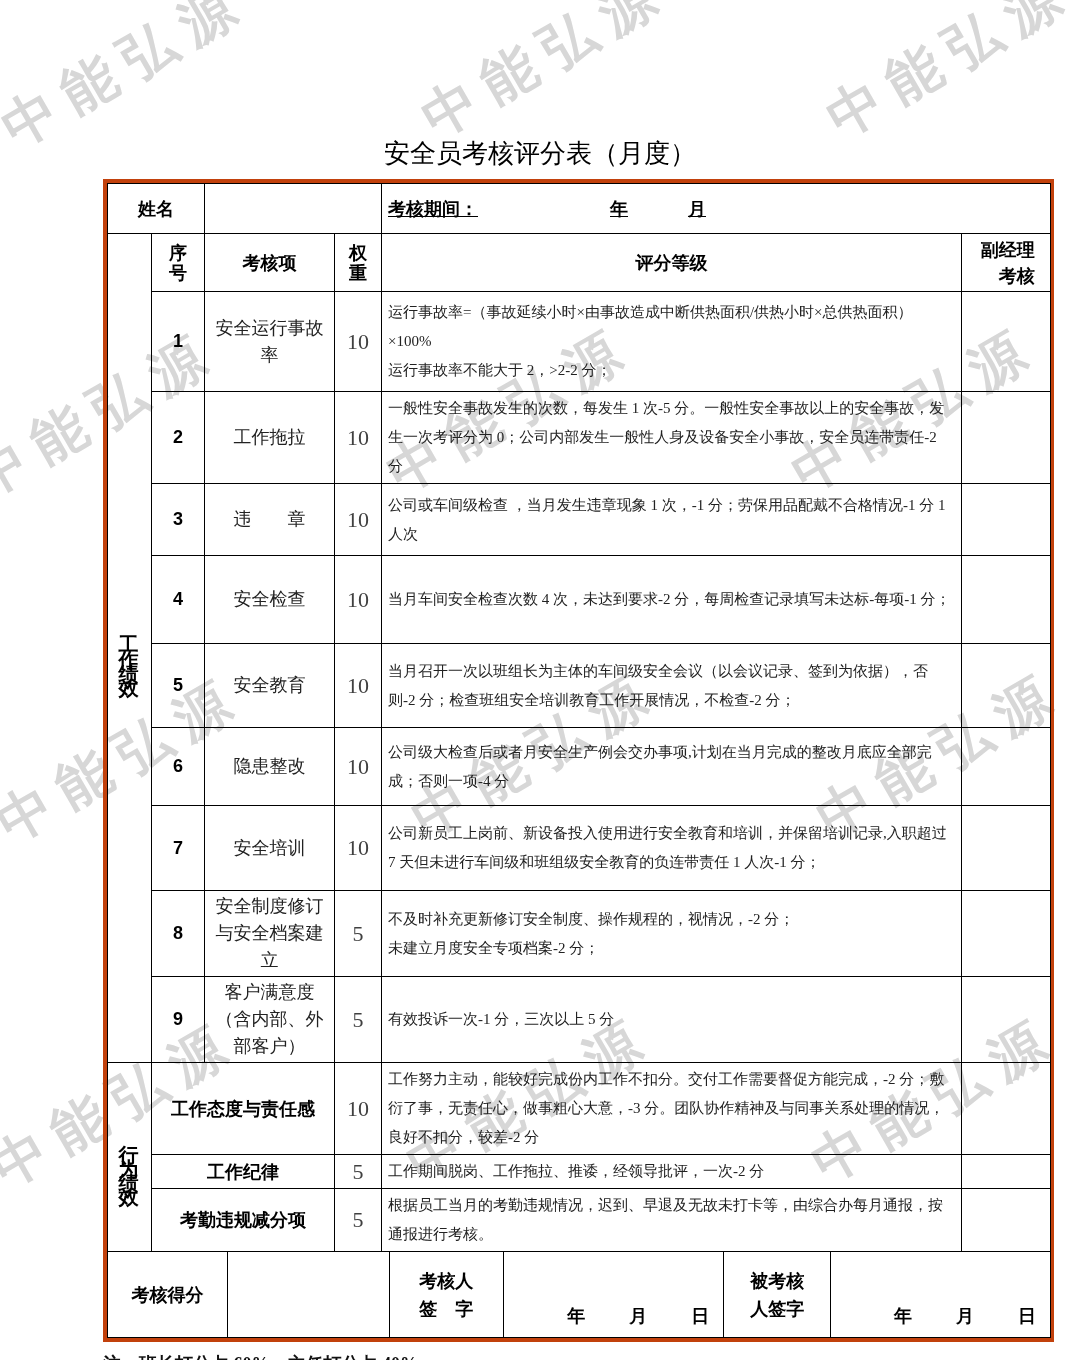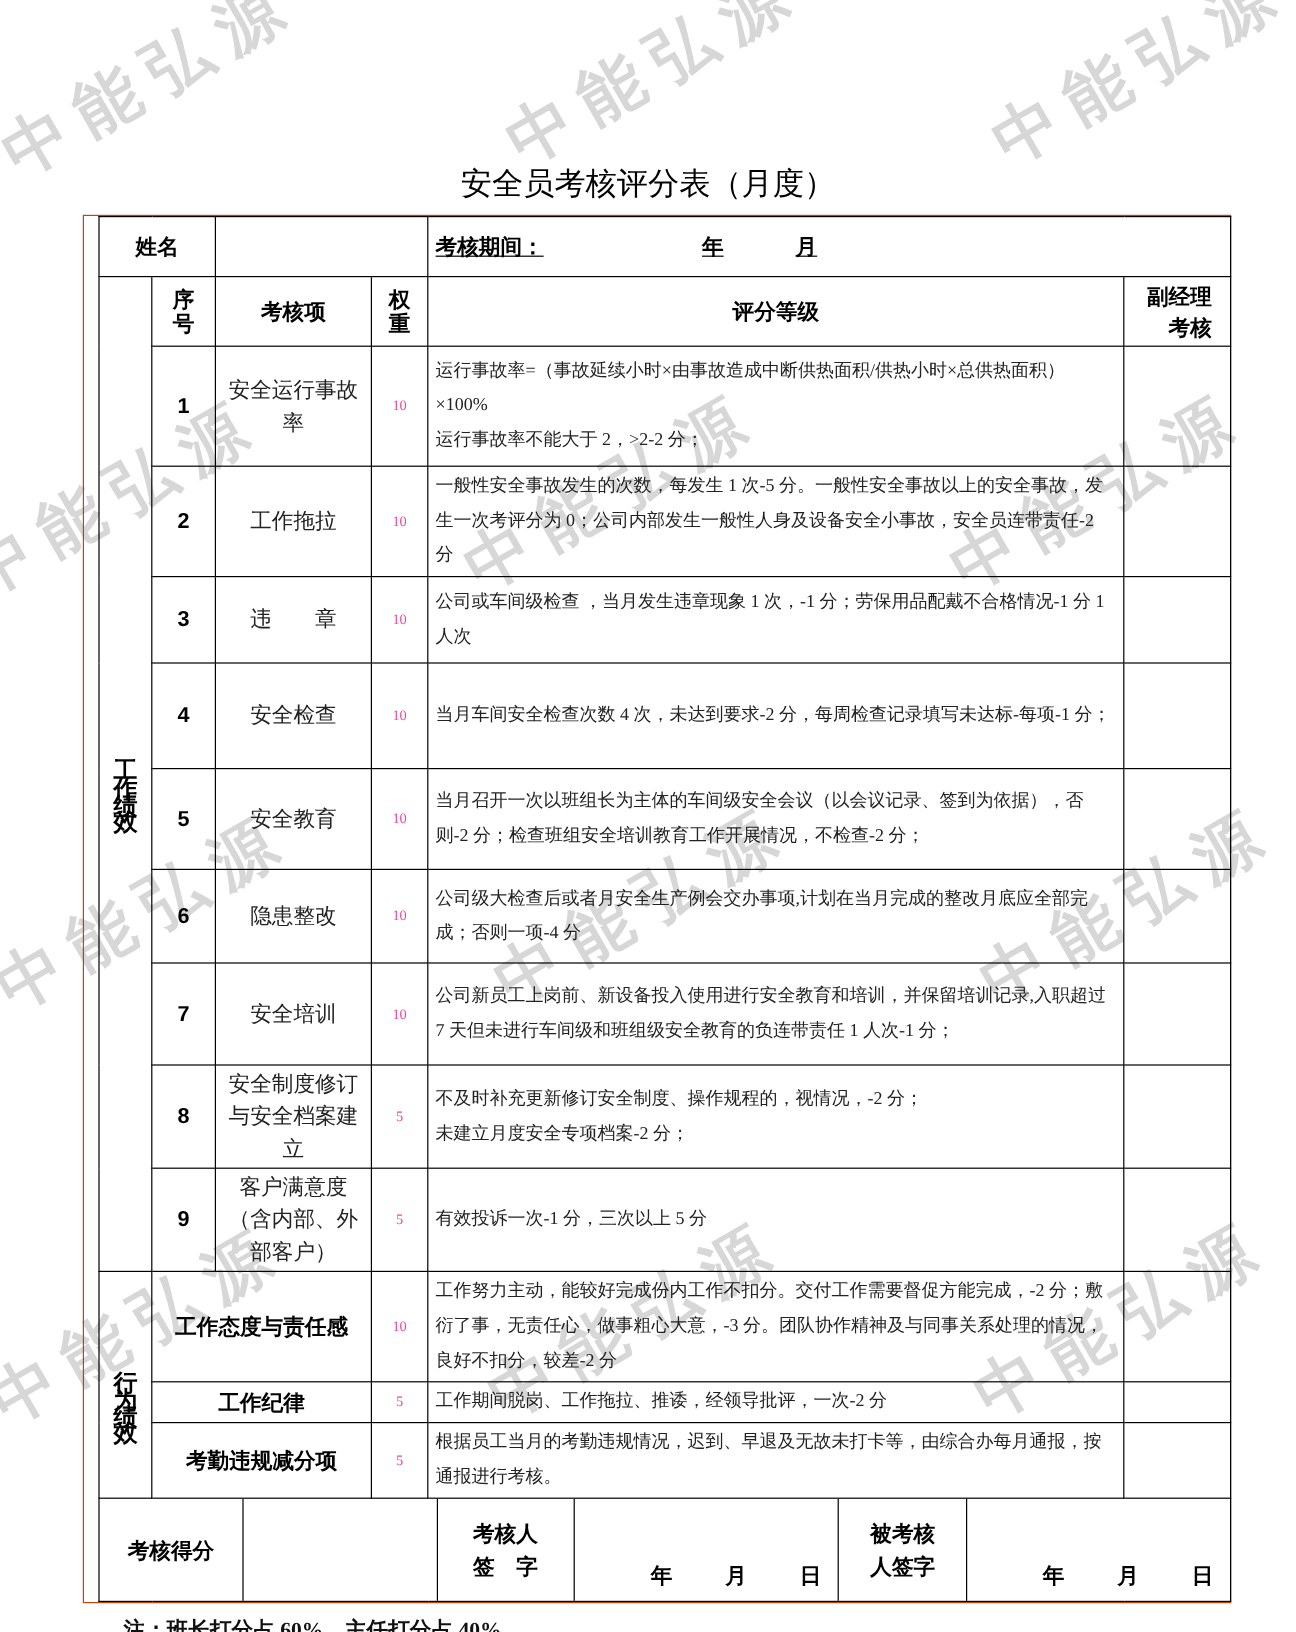--- a/index.html
+++ b/index.html
@@ -14,7 +14,7 @@
   .content{position:relative;z-index:1;padding-top:136px;}
   .title{margin:0 0 8px 0;text-align:center;font-family:"Liberation Sans","DejaVu Sans",sans-serif;
          font-weight:normal;font-size:26px;color:#000;}
-  .tablewrap{width:943px;margin-left:69px;border:1px solid #c2410c;padding-left:12px;}
+  .tablewrap{width:943px;margin-left:103px;border:4px solid #c2410c;}
   table.main{border-collapse:collapse;table-layout:fixed;width:943px;background:transparent;}
   table.main td{border:1px solid #000;padding:2px 6px;vertical-align:middle;box-sizing:border-box;}
   .b{font-family:"Liberation Sans","DejaVu Sans",sans-serif;font-weight:bold;color:#000;

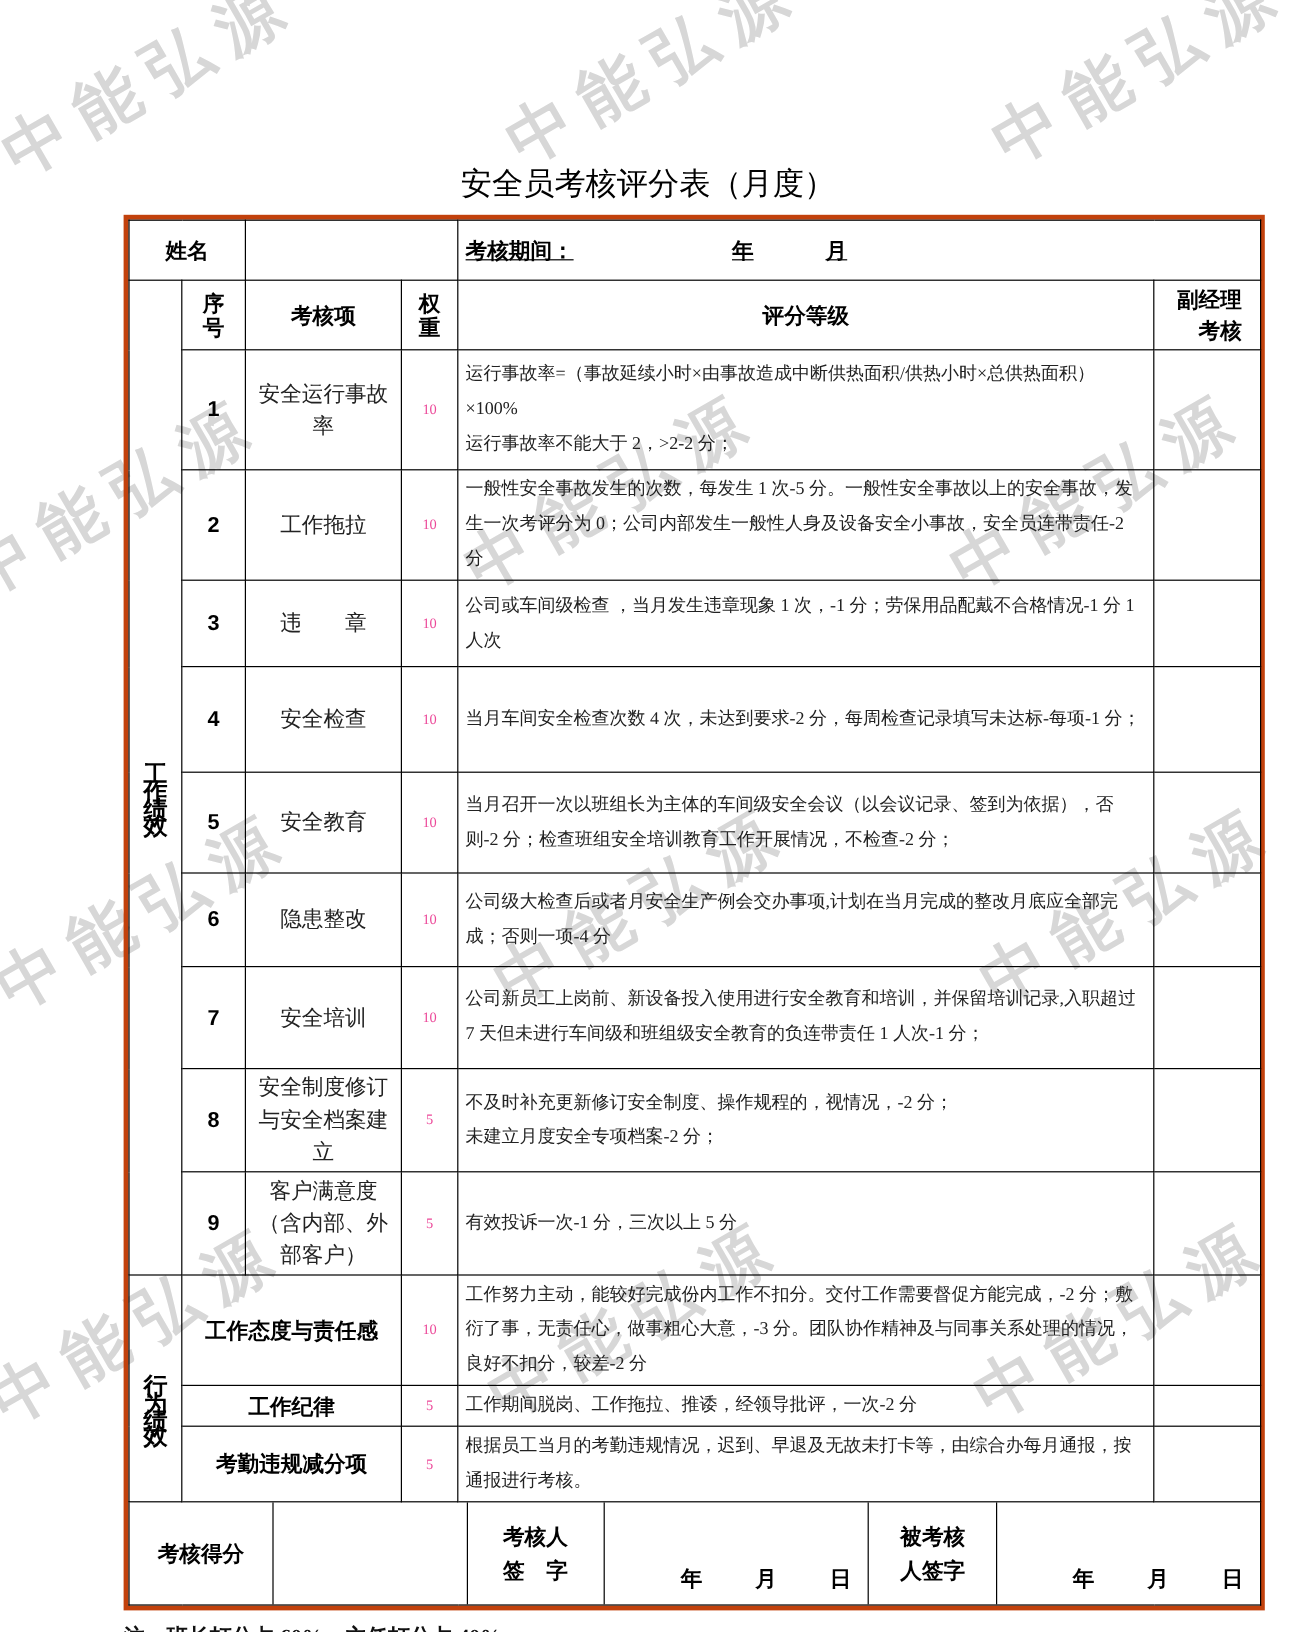--- a/index.html
+++ b/index.html
@@ -22,7 +22,7 @@
   .idx{font-family:"Liberation Sans","DejaVu Sans",sans-serif;font-weight:bold;color:#000;
        text-align:center;font-size:18px;}
   .item{text-align:center;font-size:18px;line-height:27px;padding:2px 12px;color:#222;}
-  .weight{text-align:center;font-size:12px;color:#ec4899;}
+  .weight{text-align:center;font-size:22px;color:#404040;}
   .crit{font-size:15px;line-height:29px;padding:4px 10px;color:#222;text-align:left;}
   .vert{writing-mode:vertical-rl;text-orientation:upright;letter-spacing:14px;
         font-family:"Liberation Sans","DejaVu Sans",sans-serif;font-weight:bold;

